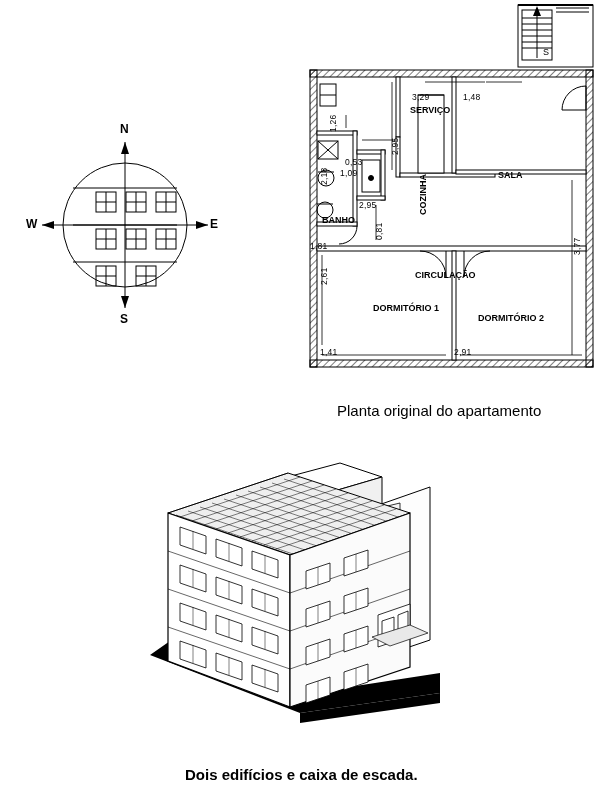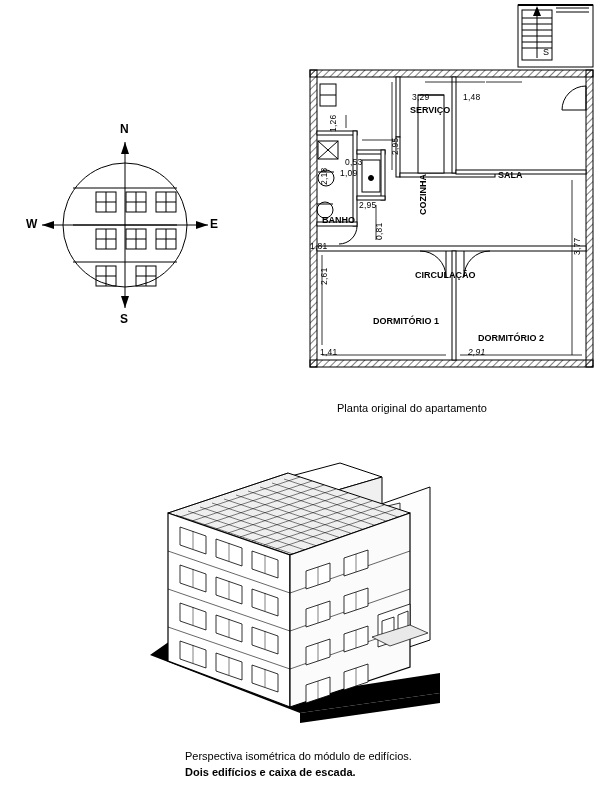--- a/index.html
+++ b/index.html
@@ -239,7 +239,7 @@
     <span class="room" style="left:198px; top:170px;text-align:center;">SALA</span>
     <span class="room" style="left:115px; top:230px;margin-top:40px;">CIRCULAÇÃO</span>
     <span class="room" style="left:22px; top:215px;">BANHO</span>
-    <span class="room" style="left:45px; top:316px;padding-left:28px;">DORMITÓRIO 1</span>
+    <span class="room" style="left:45px; top:303px;padding-left:28px;">DORMITÓRIO 1</span>
     <span class="room" style="left:178px; top:313px;margin-top:20px;">DORMITÓRIO 2</span>
 
     

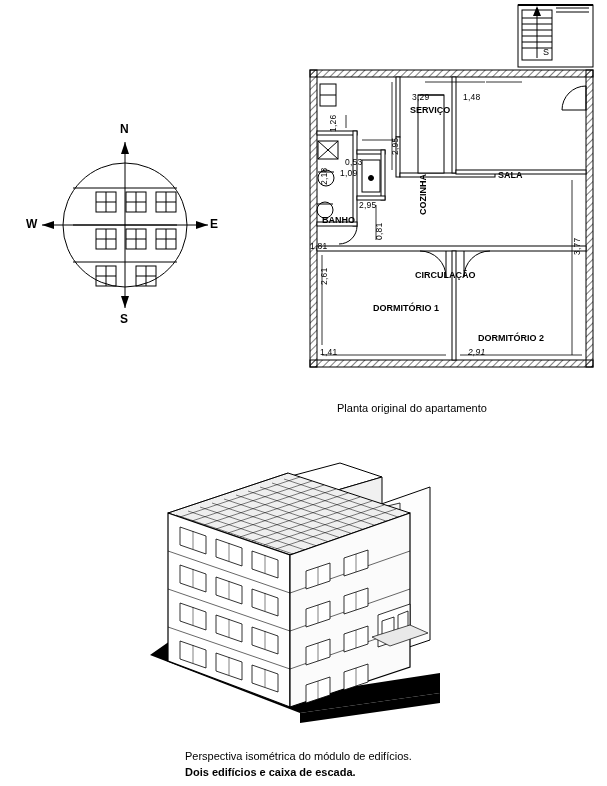--- a/index.html
+++ b/index.html
@@ -240,7 +240,7 @@
     <span class="room" style="left:115px; top:230px;margin-top:40px;">CIRCULAÇÃO</span>
     <span class="room" style="left:22px; top:215px;">BANHO</span>
     <span class="room" style="left:45px; top:303px;padding-left:28px;">DORMITÓRIO 1</span>
-    <span class="room" style="left:178px; top:313px;margin-top:20px;">DORMITÓRIO 2</span>
+    <span class="room" style="left:178px; top:313px;">DORMITÓRIO 2</span>
 
     
     <span class="lbl" style="left:243px; top:47px; font-size:9px;">S</span>

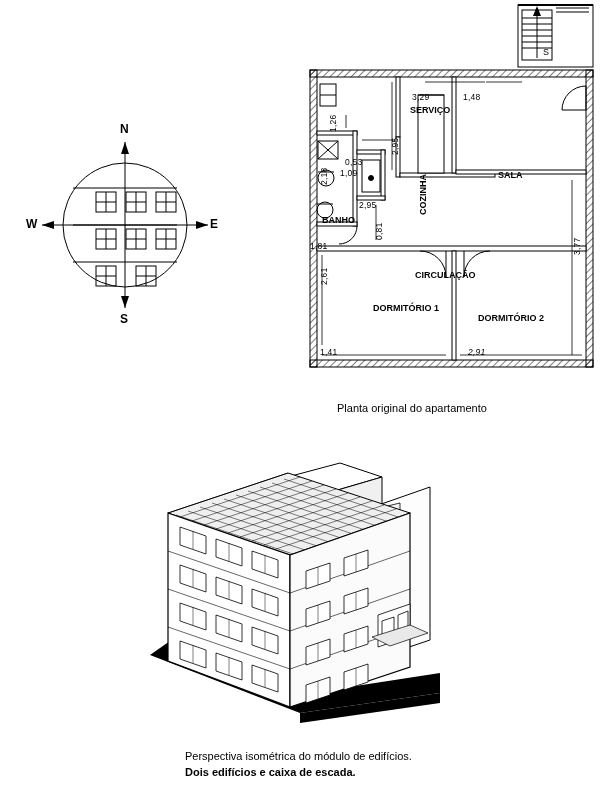--- a/index.html
+++ b/index.html
@@ -259,7 +259,7 @@
     <span class="lbl rot" style="left:19px; top:285px;">2,61</span>
     <span class="lbl rot" style="left:272px; top:255px;">3,77</span>
     <span class="lbl" style="left:20px; top:347px;">1,41</span>
-    <span class="lbl" style="left:168px; top:347px;font-style:italic;">2,91</span>
+    <span class="lbl" style="left:154px; top:347px;">2,91</span>
   </div>
 
   <span class="caption" style="left:337px; top:402px;">Planta original do apartamento</span>

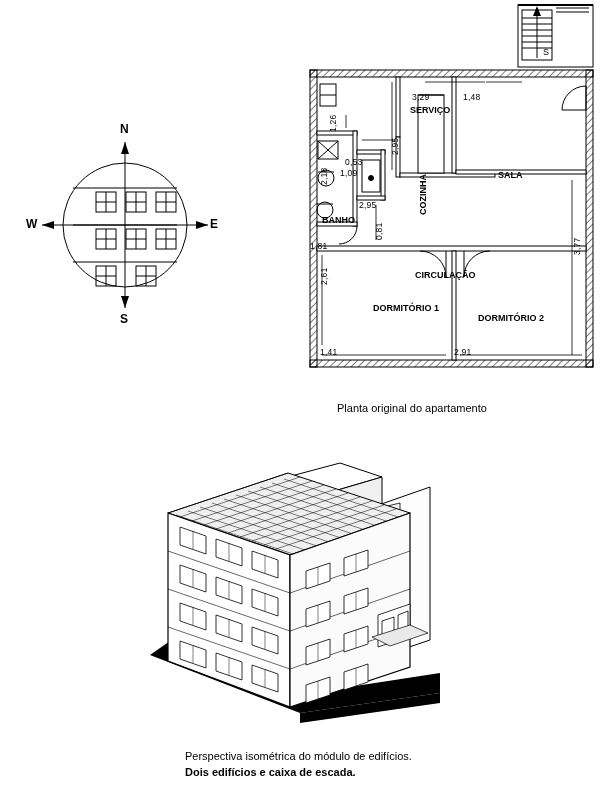--- a/index.html
+++ b/index.html
@@ -46,7 +46,7 @@
   }
   .caption {
     position: absolute;
-    font-size: 11px;
+    font-size: 15px;
     white-space: nowrap;
   }
   

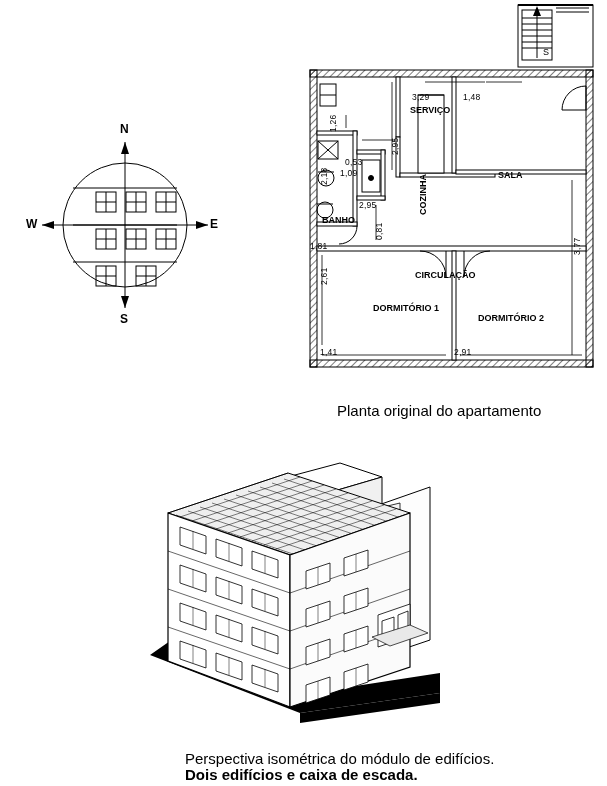--- a/index.html
+++ b/index.html
@@ -393,7 +393,6 @@
     </svg>
   </div>
 
-  <span class="caption" style="left:185px; top:750px;">Perspectiva isométrica do módulo de edifícios.</span>
   <span class="caption" style="left:185px; top:766px;font-weight:bold;">Dois edifícios e caixa de escada.</span>
 
 </div>

